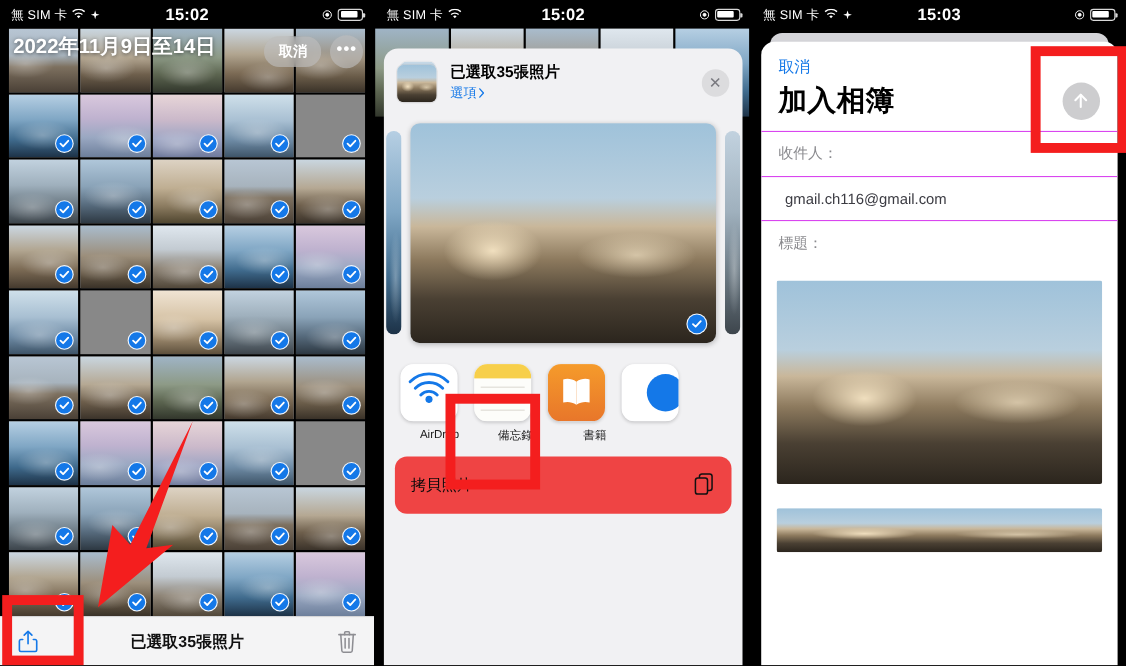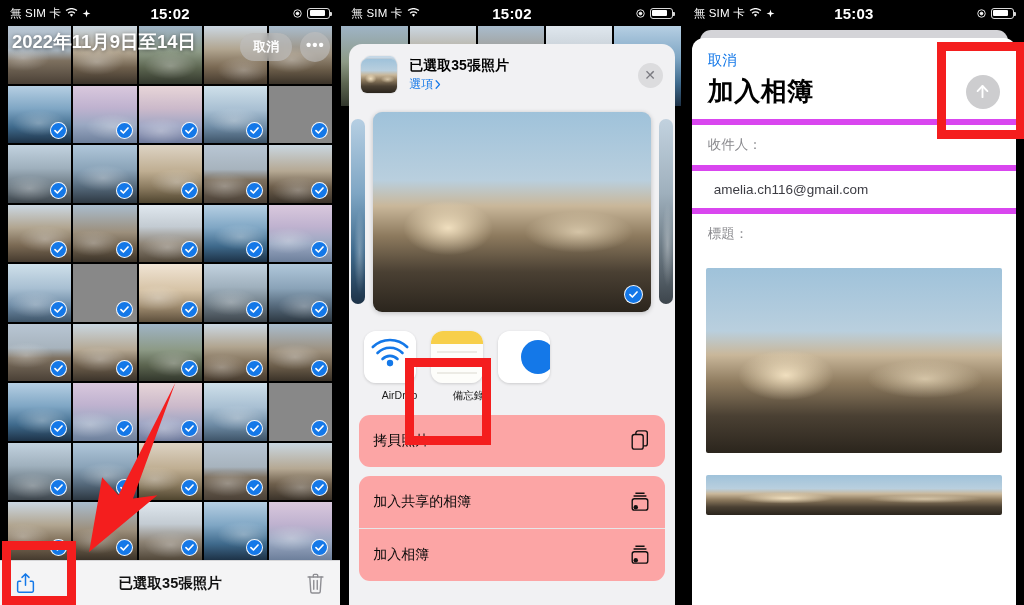--- a/index.html
+++ b/index.html
@@ -146,7 +146,7 @@
   }
   .sendbtn svg { width: 17px; height: 17px; }
   .field {
-    display: flex; align-items: center; padding: 11px 16px; border-top: 6px solid #d946ef;
+    display: flex; align-items: center; padding: 11px 16px; border-top: 1px solid #d946ef;
     font-size: 13.5px; color: #8a8a8e; min-height: 40px;
   }
   .field .val { color: #3c3c43; margin-left: 6px; }

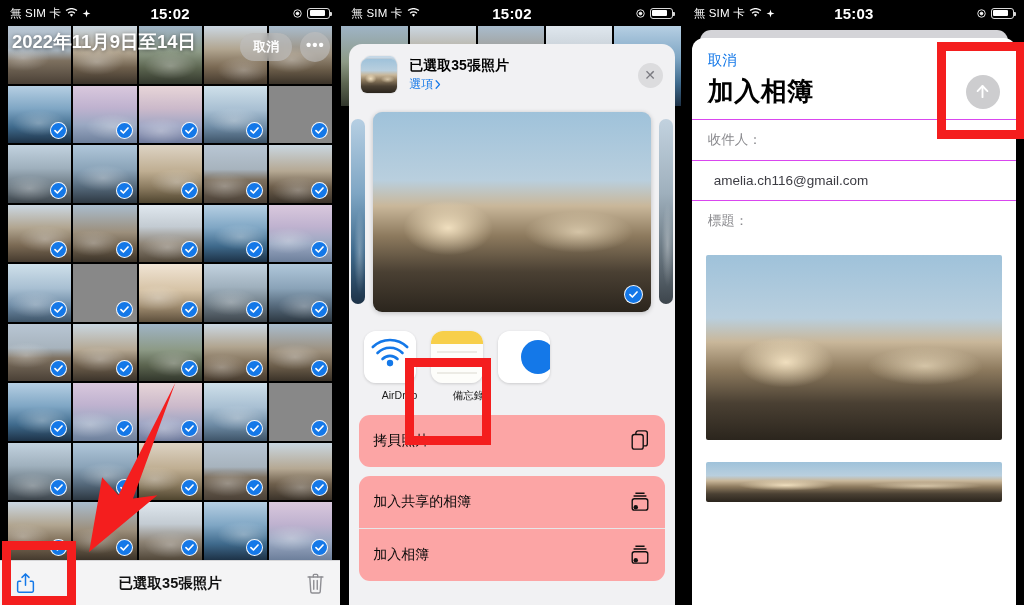--- a/index.html
+++ b/index.html
@@ -716,7 +716,7 @@
               <span>收件人：</span>
             </div>
             <div class="field">
-              <span class="val">amelia.ch116@gmail.com</span>
+              <span class="val">gmail.ch116@gmail.com</span>
             </div>
             <div class="field">
               <span>標題：</span>

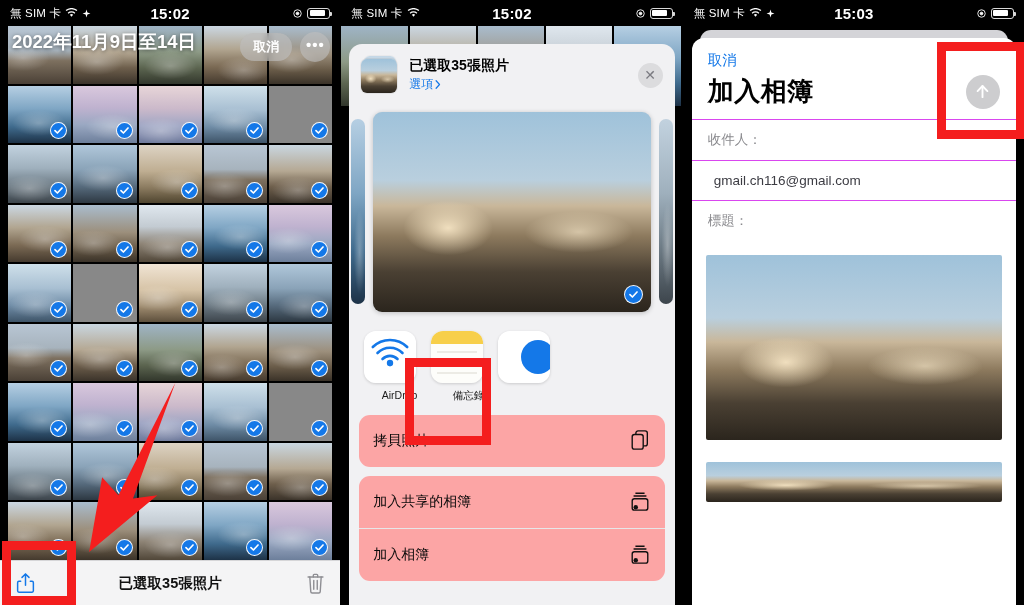--- a/index.html
+++ b/index.html
@@ -626,6 +626,20 @@
                   </g>
                 </svg></div>
               <div class="app-lb">備忘錄</div>
+            </div>
+            <div class="app">
+              <div class="app-ic"><svg viewBox="0 0 52 52" style="width:100%;height:100%">
+                  <defs>
+                    <linearGradient id="bg" x1="0" y1="0" x2="0" y2="1">
+                      <stop offset="0" stop-color="#f59b2b"></stop>
+                      <stop offset="1" stop-color="#e8762a"></stop>
+                    </linearGradient>
+                  </defs>
+                  <rect width="52" height="52" fill="url(#bg)"></rect>
+                  <path d="M26 16 c-4-3-9-3-12-2 v21 c3-1 8-1 12 2 z" fill="#fff"></path>
+                  <path d="M26 16 c4-3 9-3 12-2 v21 c-3-1-8-1-12 2 z" fill="#fff"></path>
+                </svg></div>
+              <div class="app-lb">書籍</div>
             </div>
             <div class="app">
               <div class="app-ic"><svg viewBox="0 0 52 52" style="width:100%;height:100%">

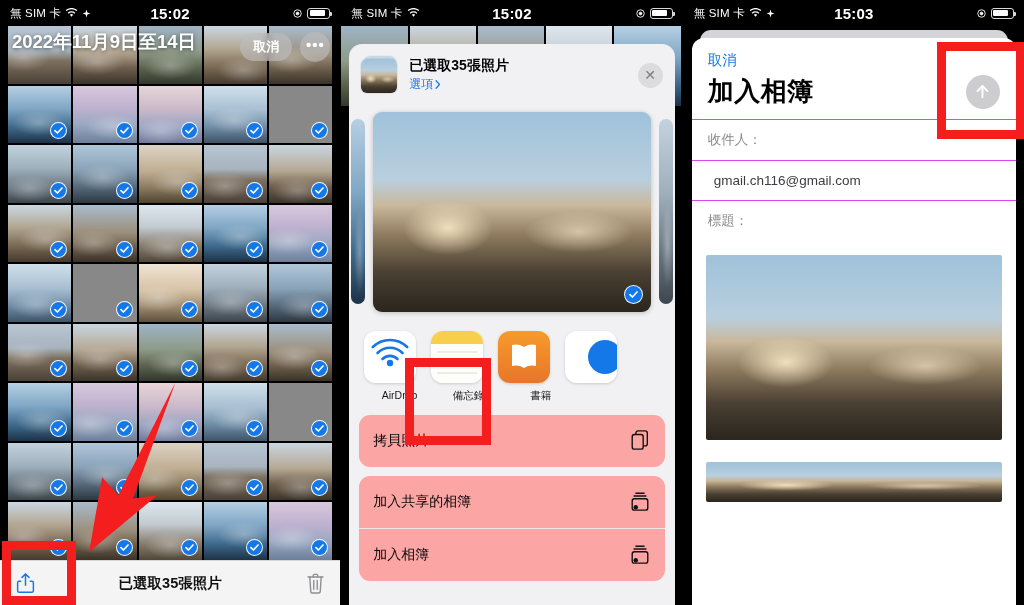--- a/index.html
+++ b/index.html
@@ -122,7 +122,7 @@
   .app-ic { width: 52px; height: 52px; border-radius: 12px; margin: 0 auto; overflow: hidden; position: relative; box-shadow: 0 1px 3px rgba(0,0,0,.16); }
   .app-lb { font-size: 10.5px; color: #1b1b1b; margin-top: 6px; white-space: nowrap; }
   .actions { margin: 4px 10px 0 10px; }
-  .act-card { background: #fca5a5; border-radius: 11px; margin-bottom: 9px; overflow: hidden; }
+  .act-card { background: #ef4444; border-radius: 11px; margin-bottom: 9px; overflow: hidden; }
   .act-row {
     display: flex; align-items: center; justify-content: space-between;
     padding: 14px 14px; font-size: 14px; color: #0a0a0a; border-bottom: 1px solid #e6e6e8;

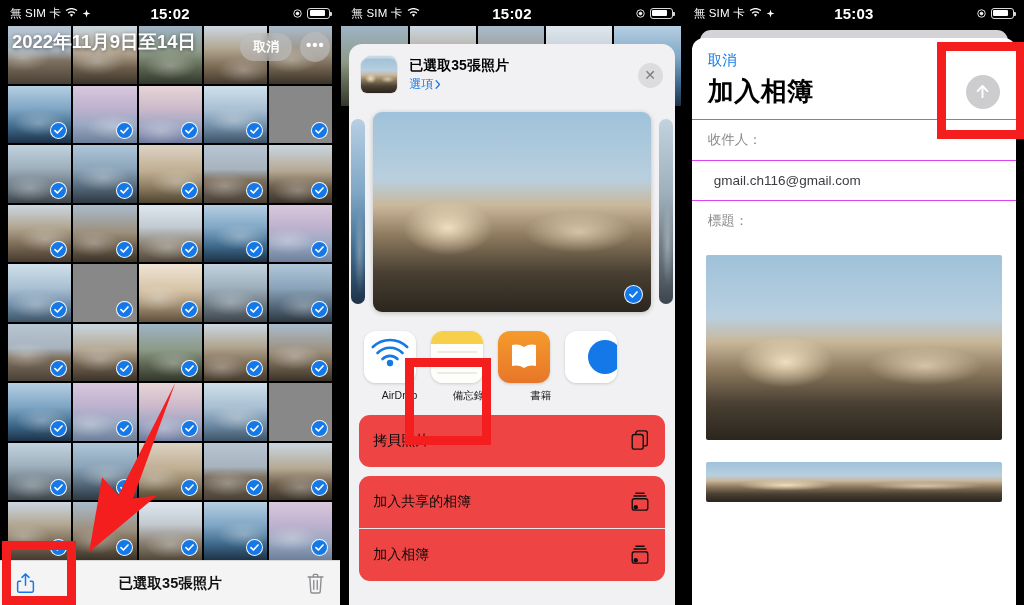--- a/index.html
+++ b/index.html
@@ -660,26 +660,6 @@
                   </svg></span>
               </div>
             </div>
-            <div class="act-card">
-              <div class="act-row">
-                <span>加入共享的相簿</span>
-                <span class="act-ic"><svg viewBox="0 0 24 26" fill="none" stroke="#111" stroke-width="1.5" stroke-linejoin="round">
-                    <path d="M7 3.5 H17"></path>
-                    <path d="M5 6.5 H19"></path>
-                    <rect x="3.5" y="9.5" width="17" height="12.5" rx="2.4"></rect>
-                    <circle cx="7.4" cy="18.8" r="2.4" fill="#111" stroke="none"></circle>
-                  </svg></span>
-              </div>
-              <div class="act-row">
-                <span>加入相簿</span>
-                <span class="act-ic"><svg viewBox="0 0 24 26" fill="none" stroke="#111" stroke-width="1.5" stroke-linejoin="round">
-                    <path d="M7 3.5 H17"></path>
-                    <path d="M5 6.5 H19"></path>
-                    <rect x="3.5" y="9.5" width="17" height="12.5" rx="2.4"></rect>
-                    <circle cx="7.4" cy="18.8" r="2.4" fill="#111" stroke="none"></circle>
-                  </svg></span>
-              </div>
-            </div>
           </div>
       </div>
 

